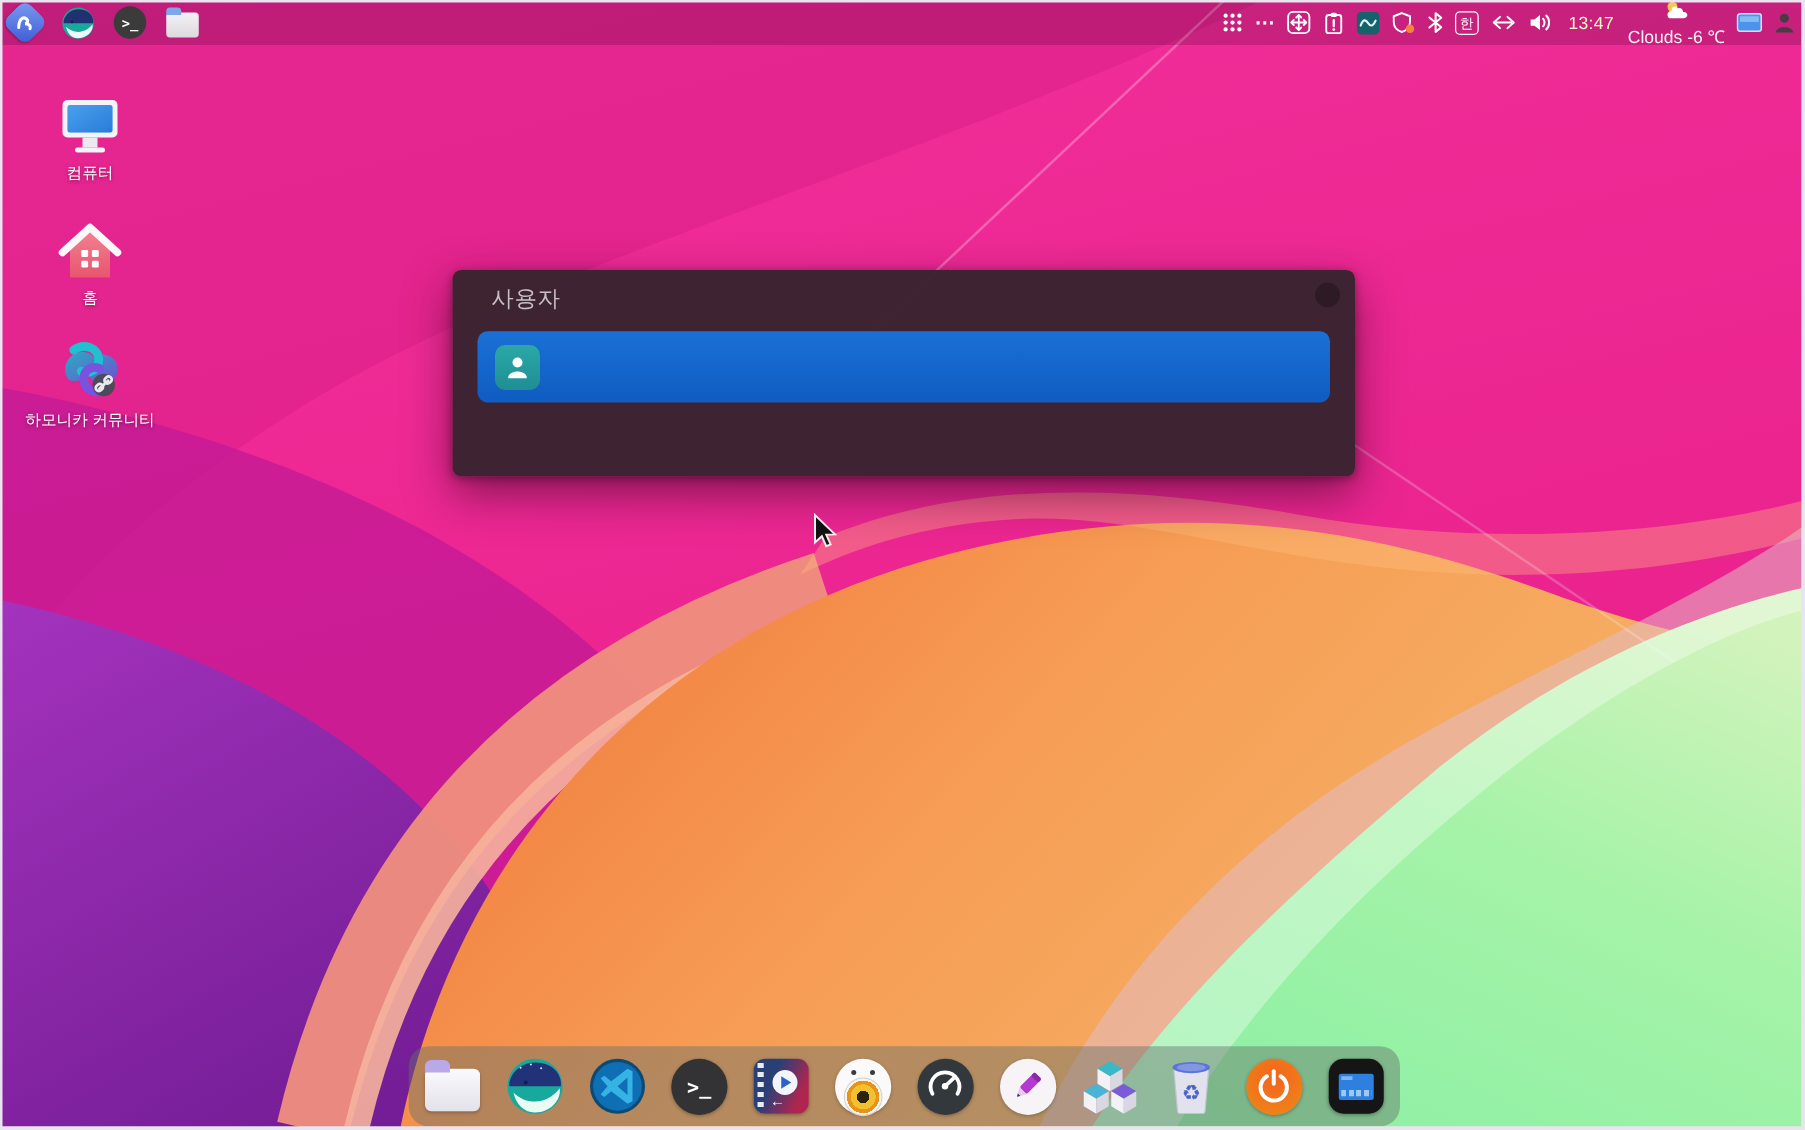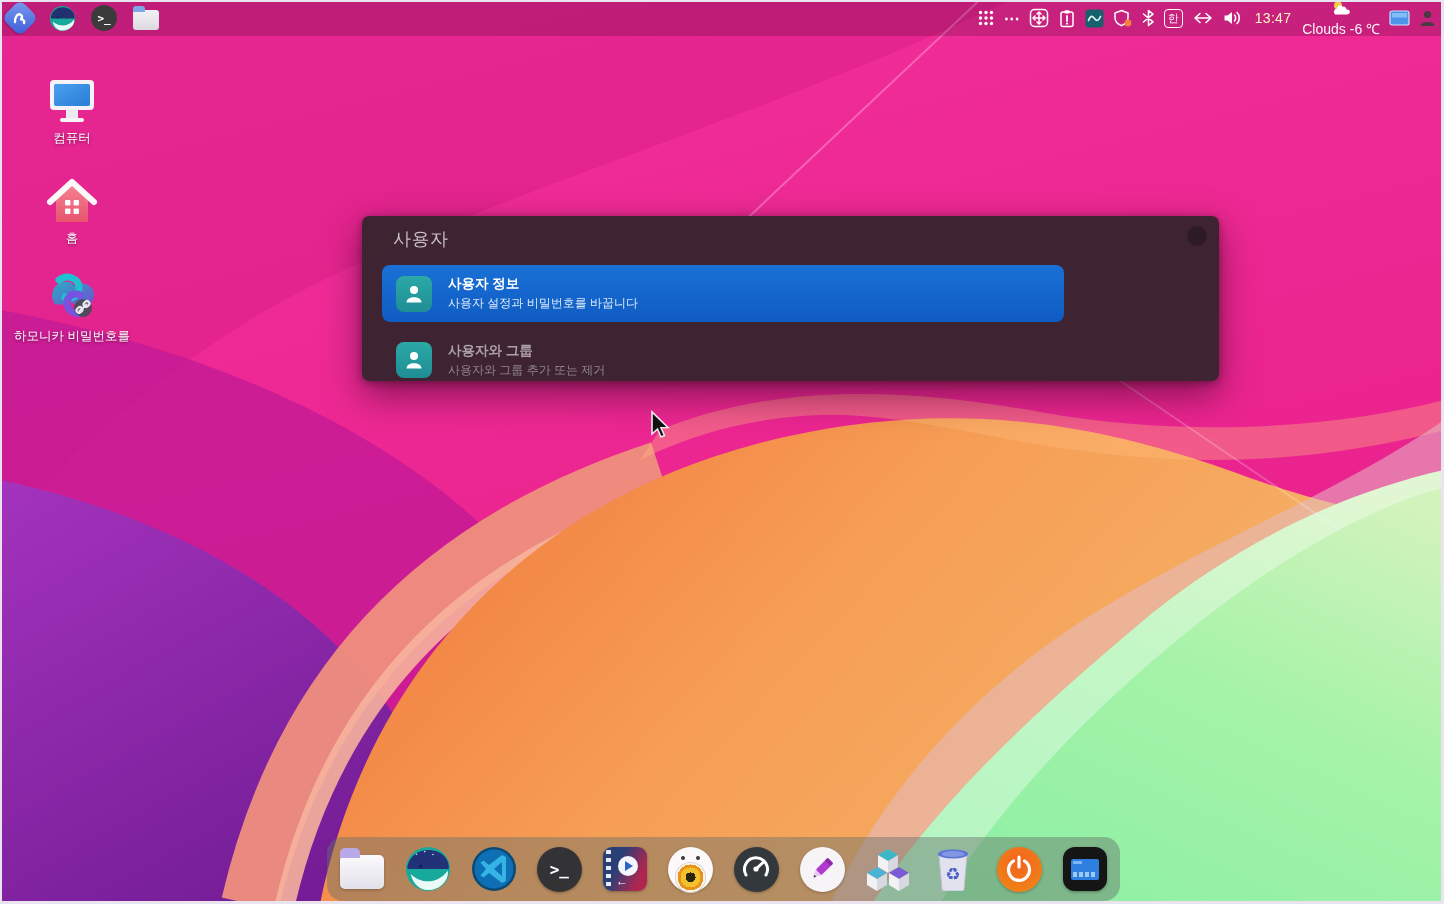--- a/index.html
+++ b/index.html
@@ -36,7 +36,7 @@
   .di-community { left:12px; top:270px; }
 
   
-  .dialog { position:absolute; left:362px; top:216px; width:857px; height:165px; background:rgba(56,35,46,0.97); border-radius:7px; box-shadow:0 14px 36px rgba(30,0,20,.5), 0 2px 8px rgba(0,0,0,.35); z-index:30; }
+  .dialog { position:absolute; left:362px; top:216px; width:722px; height:165px; background:rgba(56,35,46,0.97); border-radius:7px; box-shadow:0 14px 36px rgba(30,0,20,.5), 0 2px 8px rgba(0,0,0,.35); z-index:30; }
   .dialog-title { position:absolute; left:31px; top:11px; font-size:18px; color:#c9c0c6; letter-spacing:.5px; }
   .dialog-close { position:absolute; right:12px; top:10px; width:20px; height:20px; border-radius:50%; background:rgba(0,0,0,.25); }
   .menu-item { position:absolute; left:20px; width:682px; display:flex; align-items:center; gap:16px; padding-left:14px; border-radius:8px; }

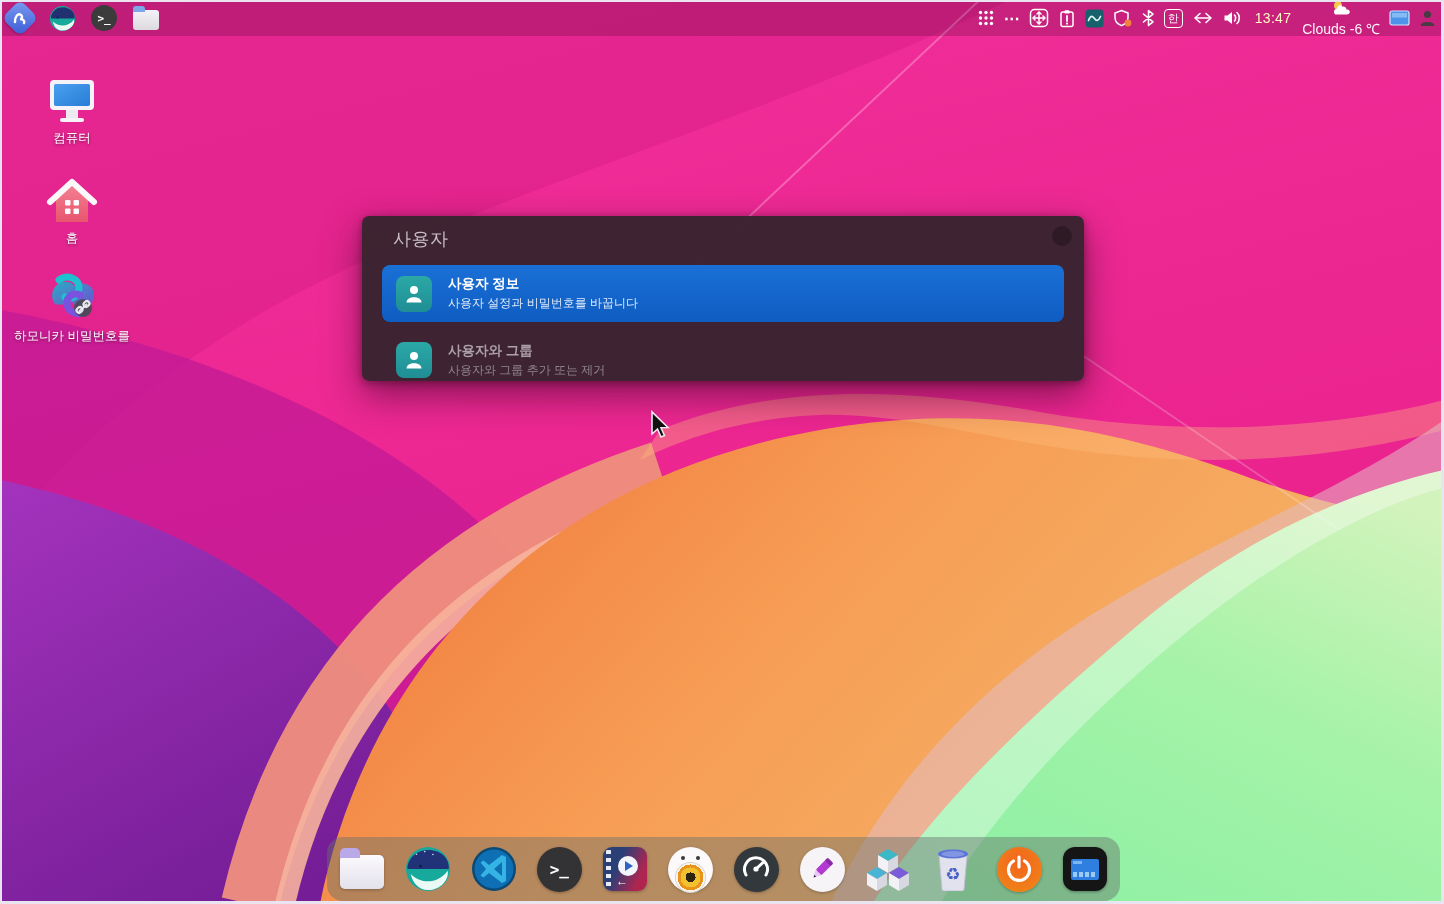--- a/index.html
+++ b/index.html
@@ -295,10 +295,6 @@
           <path d="M3.5,19.5 C3.5,12.5 18.5,12.5 18.5,19.5 Z" fill="#fff"></path>
         </svg>
     </div>
-    <div class="mi-text">
-      <span class="mi-title">사용자 정보</span>
-      <span class="mi-sub">사용자 설정과 비밀번호를 바꿉니다</span>
-    </div>
   </div>
 
   <div class="menu-item mi-1">

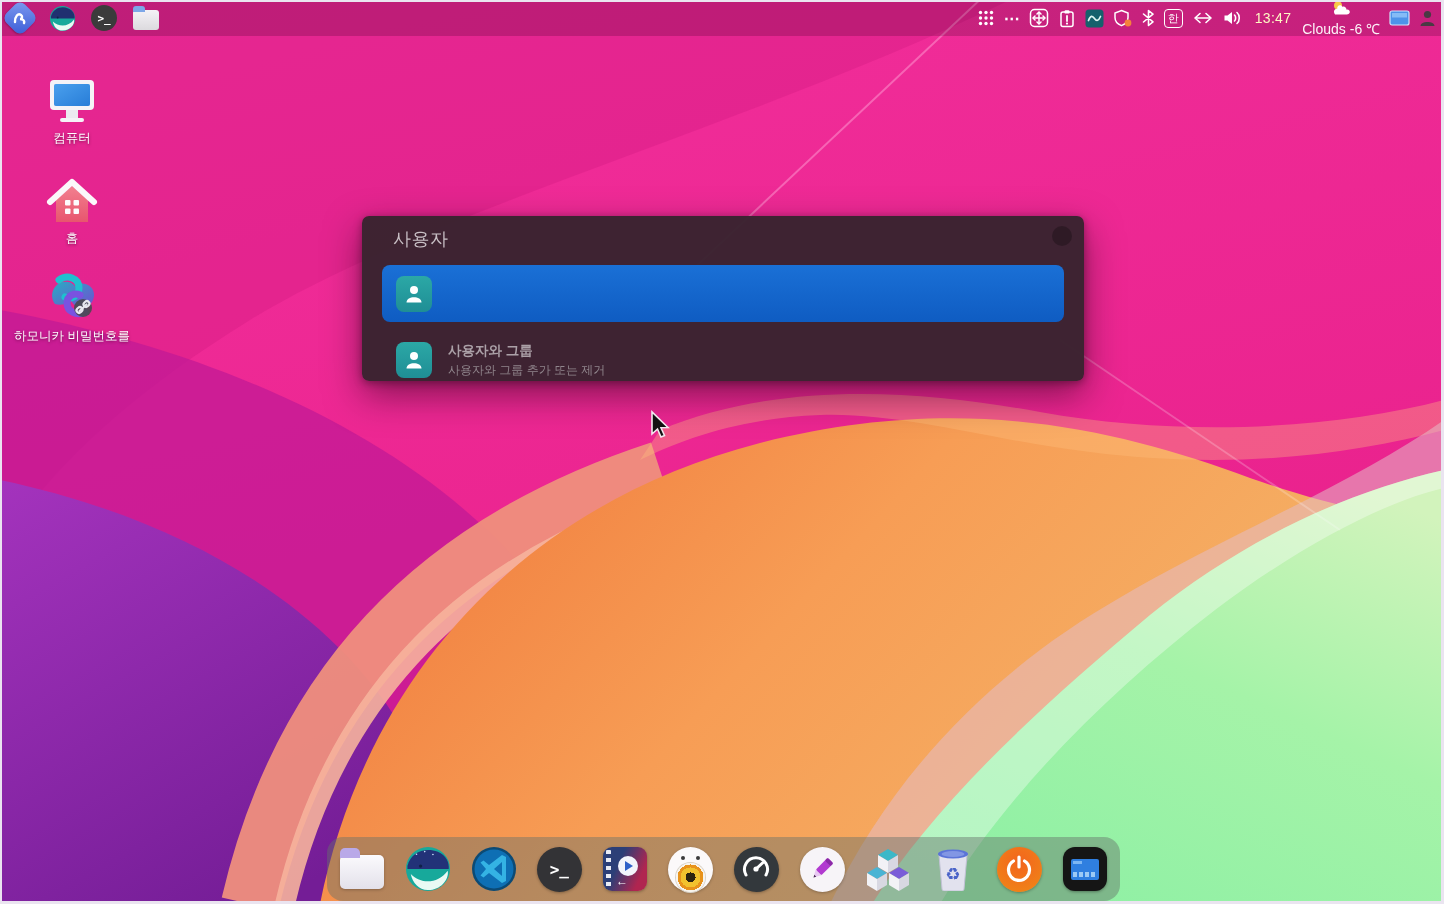--- a/index.html
+++ b/index.html
@@ -281,7 +281,7 @@
       <rect x="38.5" y="31.5" width="6" height="5" rx="2.4" transform="rotate(-42 41.5 34)"></rect>
     </g>
   </svg>
-  <span class="lbl">하모니카 비밀번호를</span>
+  <span class="lbl">하모니카 커뮤니티</span>
 </div>
 
 <div class="dialog">

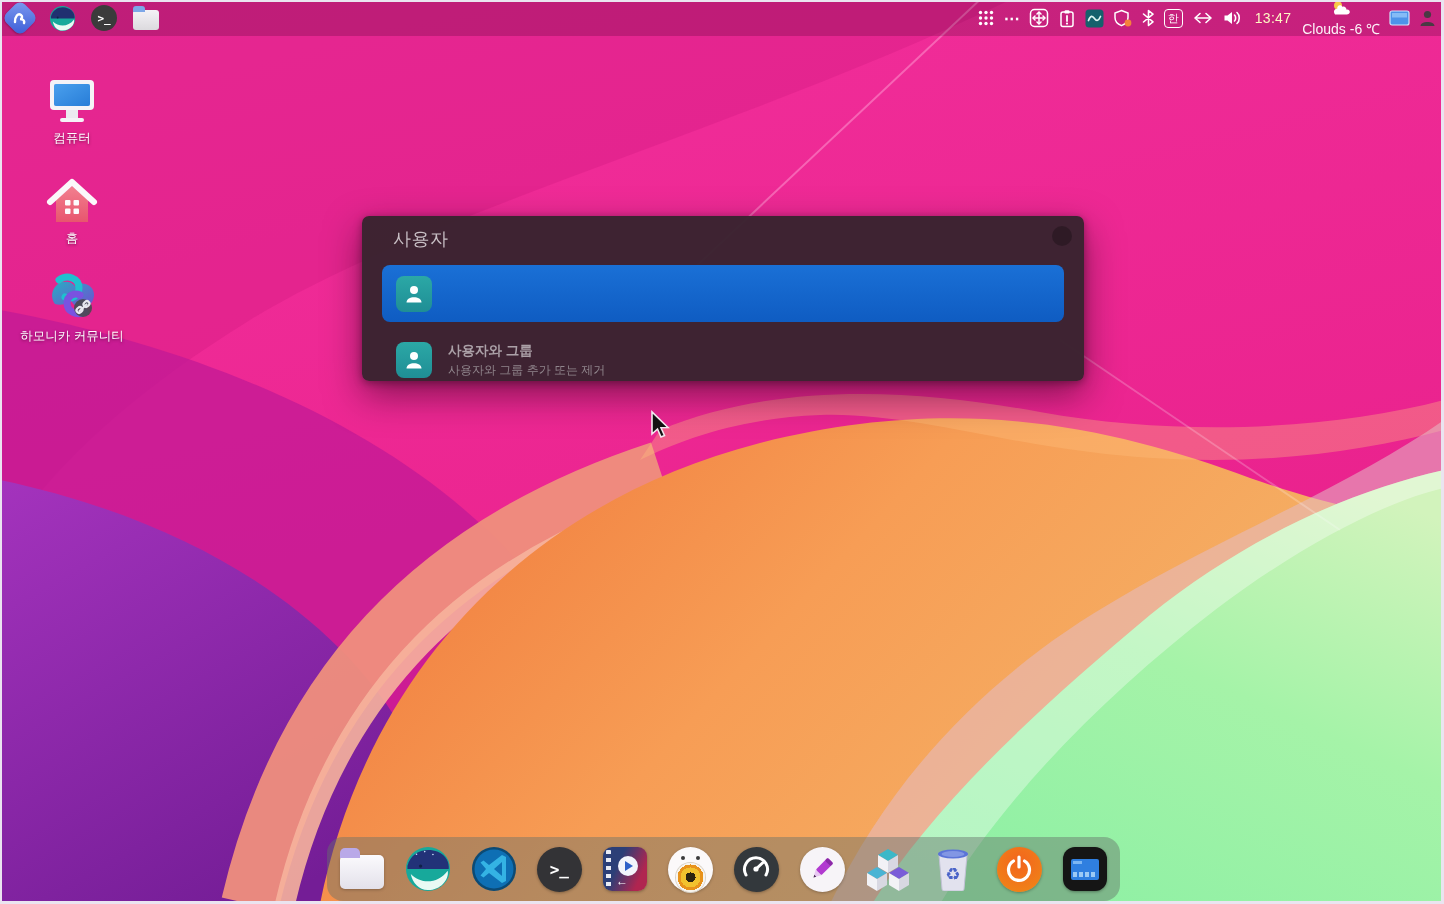--- a/index.html
+++ b/index.html
@@ -297,18 +297,6 @@
     </div>
   </div>
 
-  <div class="menu-item mi-1">
-    <div class="user-badge">
-      <svg width="22" height="22" viewBox="0 0 22 22">
-          <circle cx="11" cy="7" r="4" fill="#fff"></circle>
-          <path d="M3.5,19.5 C3.5,12.5 18.5,12.5 18.5,19.5 Z" fill="#fff"></path>
-        </svg>
-    </div>
-    <div class="mi-text">
-      <span class="mi-title">사용자와 그룹</span>
-      <span class="mi-sub">사용자와 그룹 추가 또는 제거</span>
-    </div>
-  </div>
 </div>
 
 <div class="dock">

